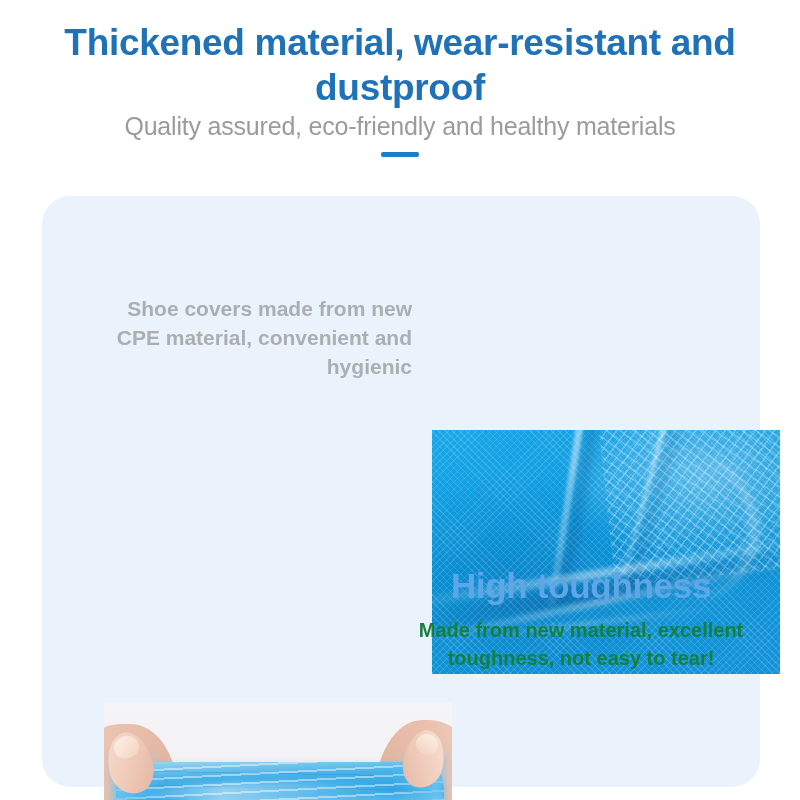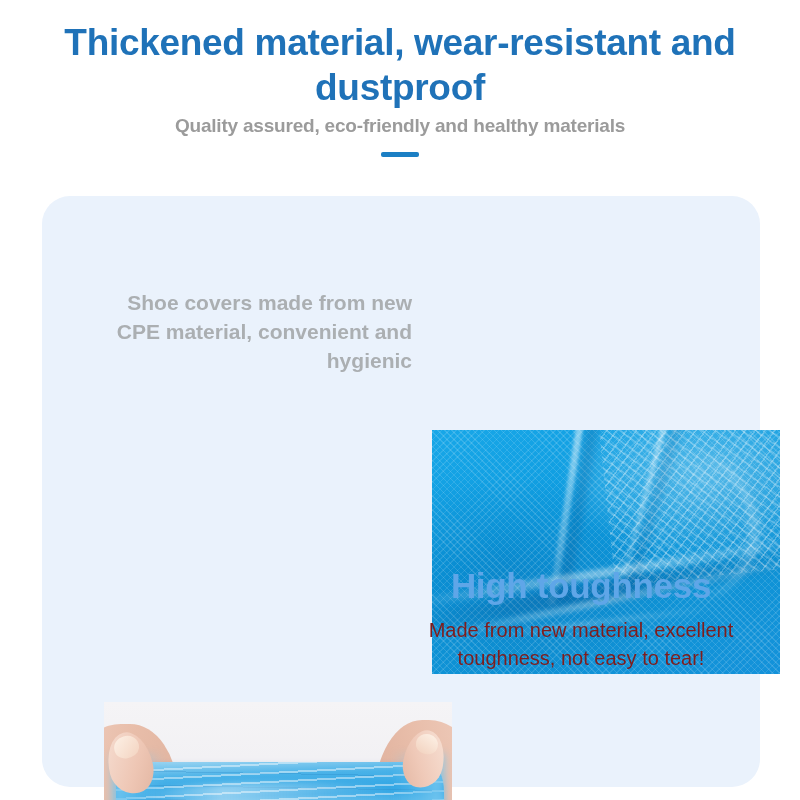--- a/index.html
+++ b/index.html
@@ -50,9 +50,9 @@
     top: 110px;
     left: 15px;
     width: 770px;
-    font-size: 19px;
+    font-size: 25px;
     line-height: 32px;
-    font-weight: bold;
+    font-weight: normal;
     color: #9b9b9b;
     letter-spacing: -0.2px;
   }

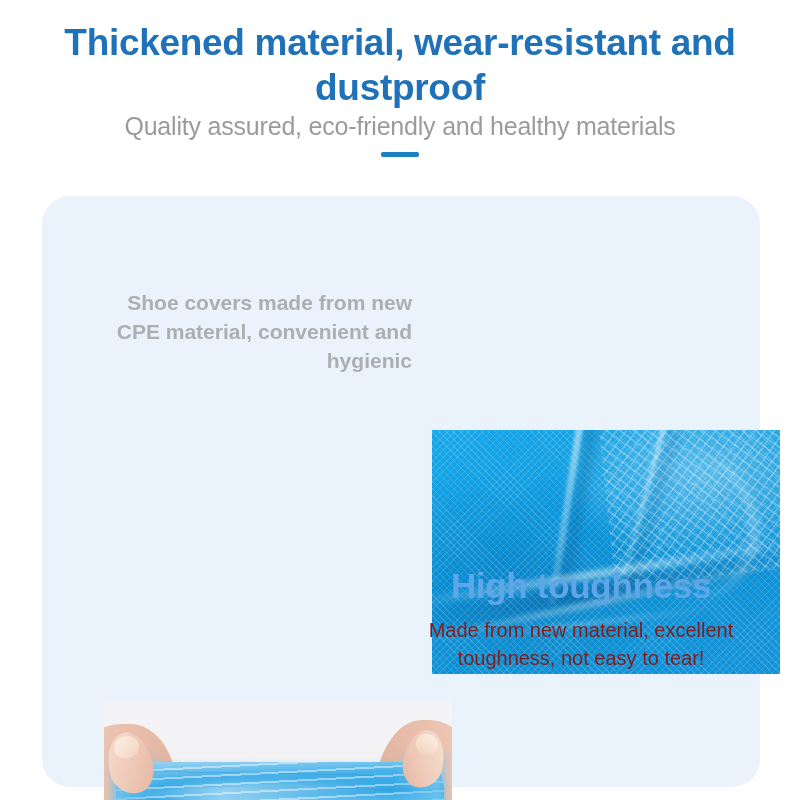--- a/index.html
+++ b/index.html
@@ -95,7 +95,7 @@
     white-space: nowrap;
   }
   .block1-desc {
-    margin-top: 8px;
+    margin-top: 14px;
     font-size: 21px;
     line-height: 29px;
     font-weight: bold;

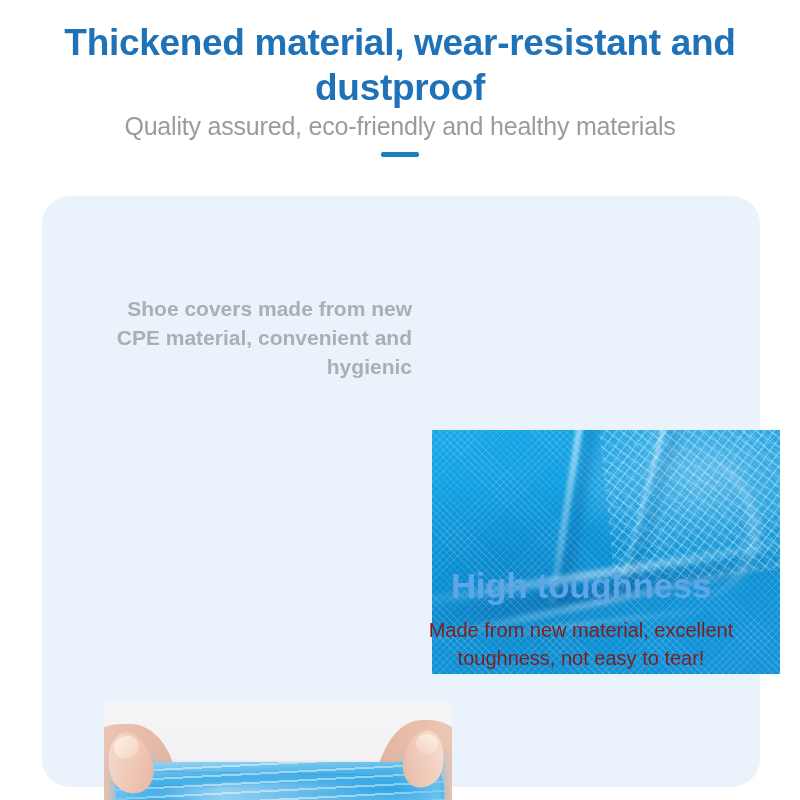--- a/index.html
+++ b/index.html
@@ -123,8 +123,8 @@
     margin-top: 8px;
     font-size: 20px;
     line-height: 28px;
-    font-weight: normal;
-    color: #7f1d1d;
+    font-weight: bold;
+    color: #15803d;
   }
 
   

